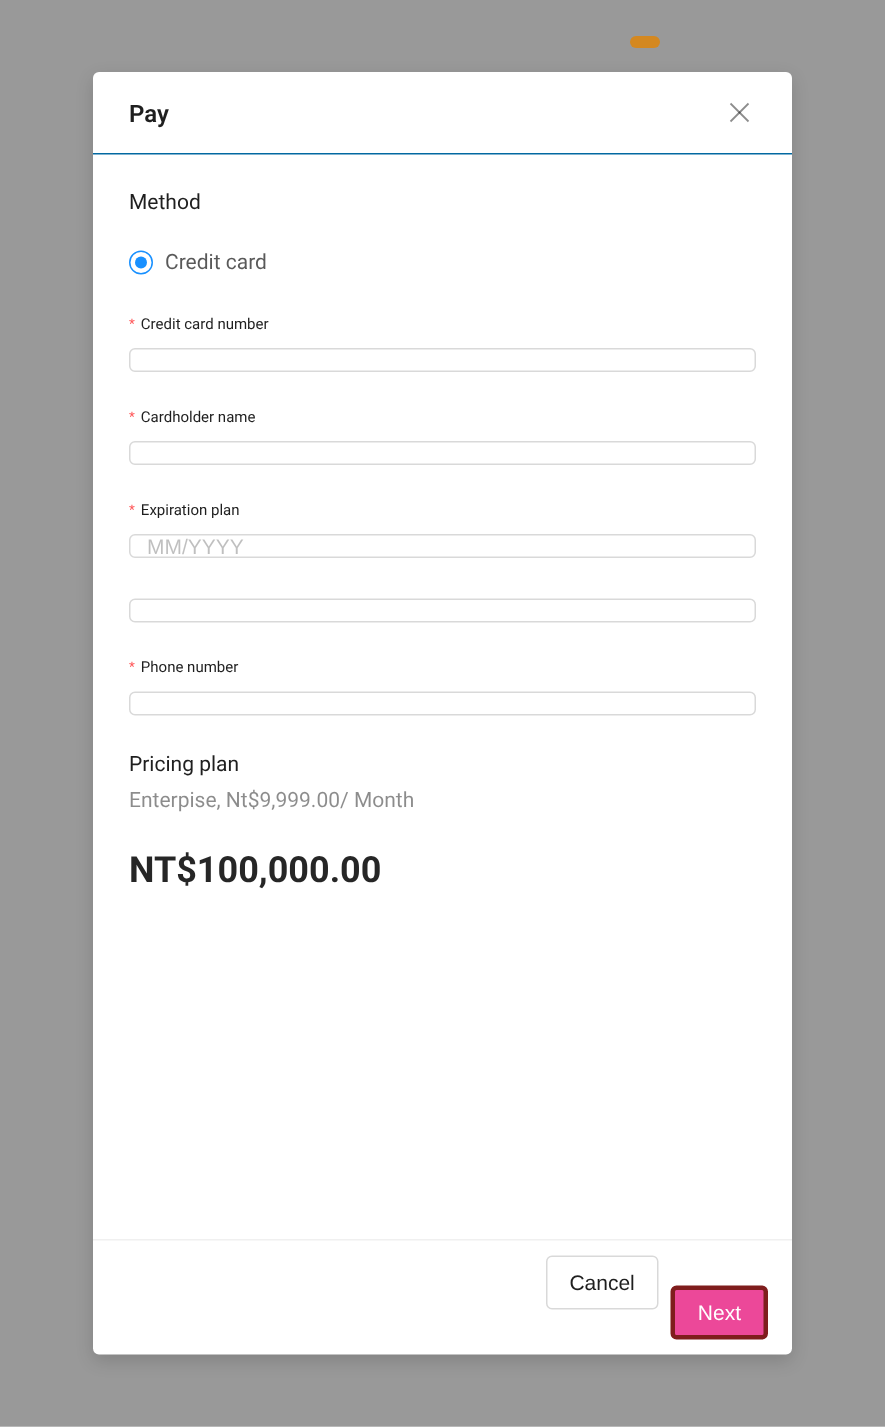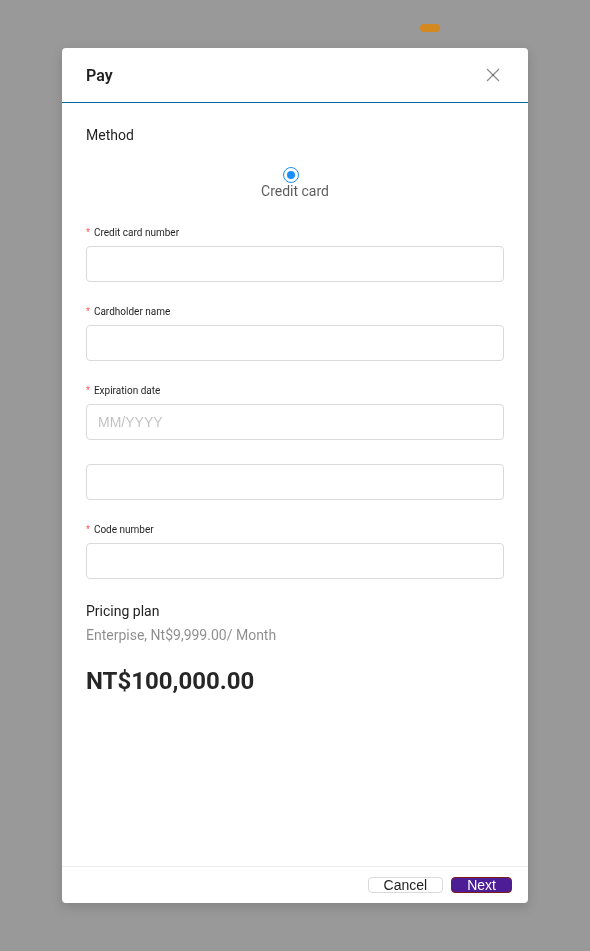--- a/index.html
+++ b/index.html
@@ -93,7 +93,6 @@
       align-items: center;
       cursor: pointer;
       padding: 4px 0;
-      flex-direction: column;
     }
     .radio-circle {
       width: 16px;

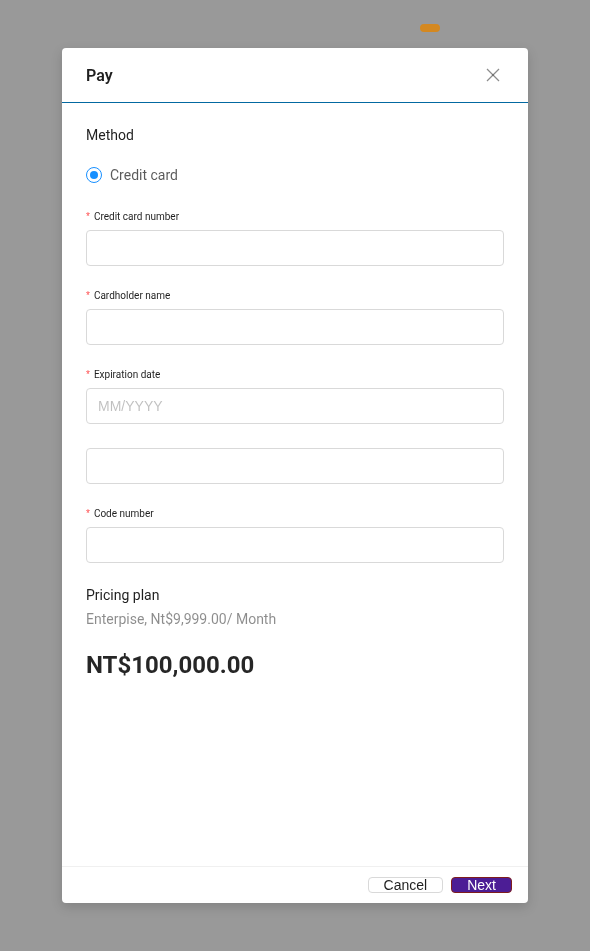--- a/index.html
+++ b/index.html
@@ -233,7 +233,7 @@
 
     <div class="form-item">
       <label class="form-label">
-        <span class="required-mark">*</span><span>Expiration date</span>
+        <span class="required-mark">*</span><span>Expiration plan</span>
       </label>
       <input type="text" class="form-input" placeholder="MM/YYYY" style="">
     </div>

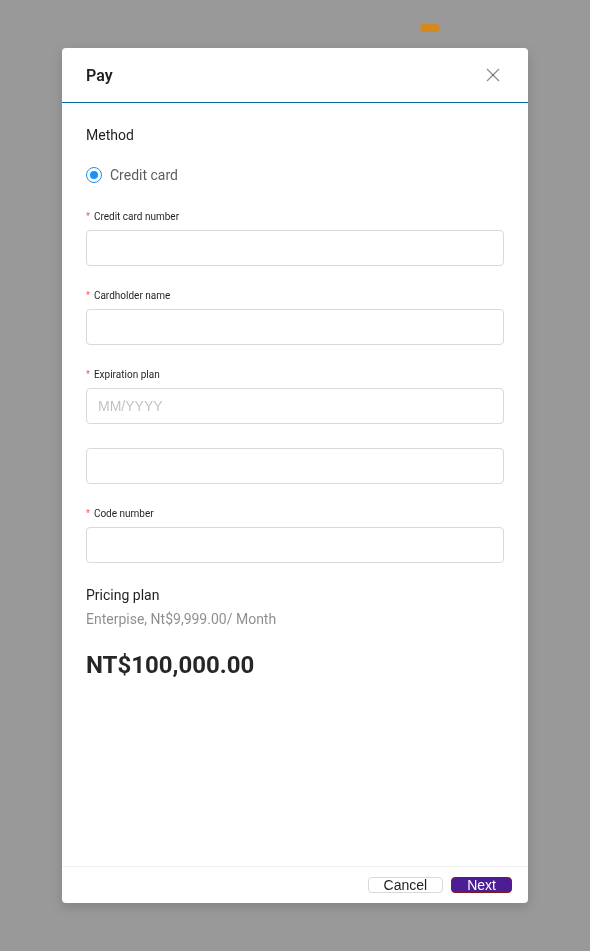--- a/index.html
+++ b/index.html
@@ -130,7 +130,7 @@
     }
     .form-input {
       width: 100%;
-      height: 36px;
+      height: 16px;
       padding: 4px 11px;
       border: 1px solid #d9d9d9;
       border-radius: 4px;

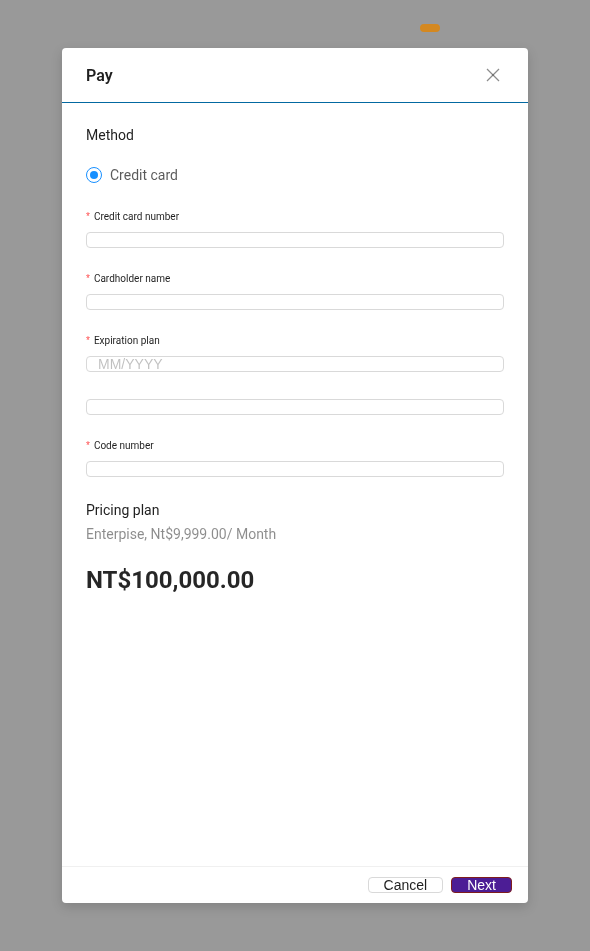--- a/index.html
+++ b/index.html
@@ -245,7 +245,7 @@
 
     <div class="form-item">
       <label class="form-label">
-        <span class="required-mark">*</span><span>Code number</span>
+        <span class="required-mark">*</span><span>Phone number</span>
       </label>
       <input type="text" class="form-input" style="">
     </div>

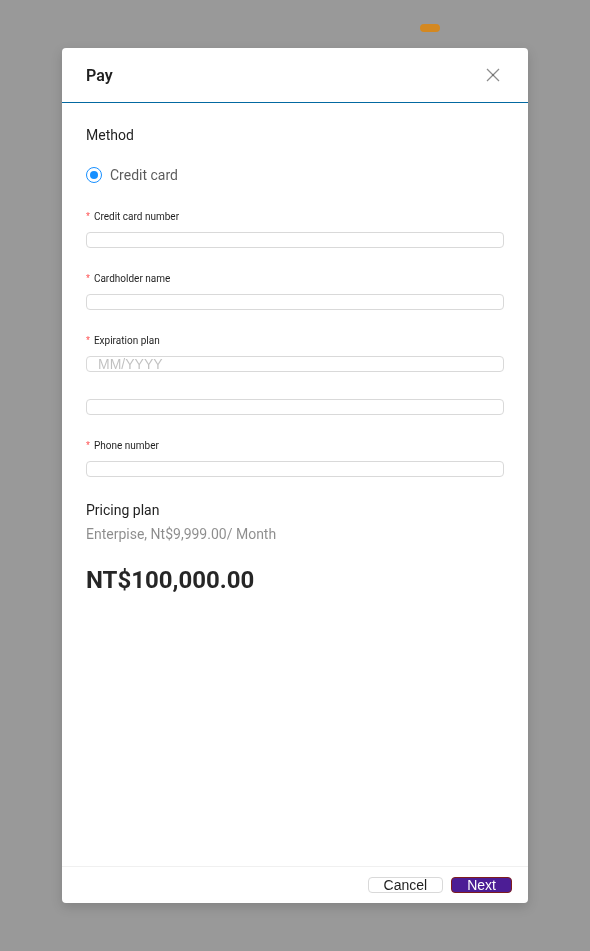--- a/index.html
+++ b/index.html
@@ -168,7 +168,7 @@
       gap: 8px;
     }
     .btn {
-      height: 16px;
+      height: 36px;
       padding: 4px 15px;
       border-radius: 4px;
       font-size: 14px;

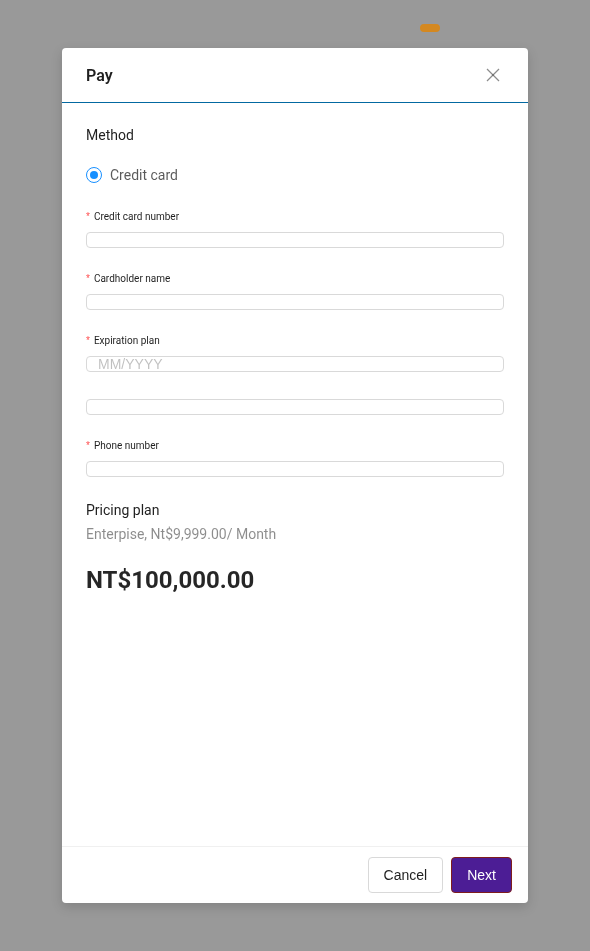--- a/index.html
+++ b/index.html
@@ -184,9 +184,10 @@
       color: rgba(0,0,0,0.88);
     }
     .btn-primary {
-      background: #4c1d95;
-      border: 1px solid #7f1d1d;
+      background: #ec4899;
+      border: 3px solid #7f1d1d;
       color: #fff;
+      margin-top: 20px;
     }
   </style>
 </head>

